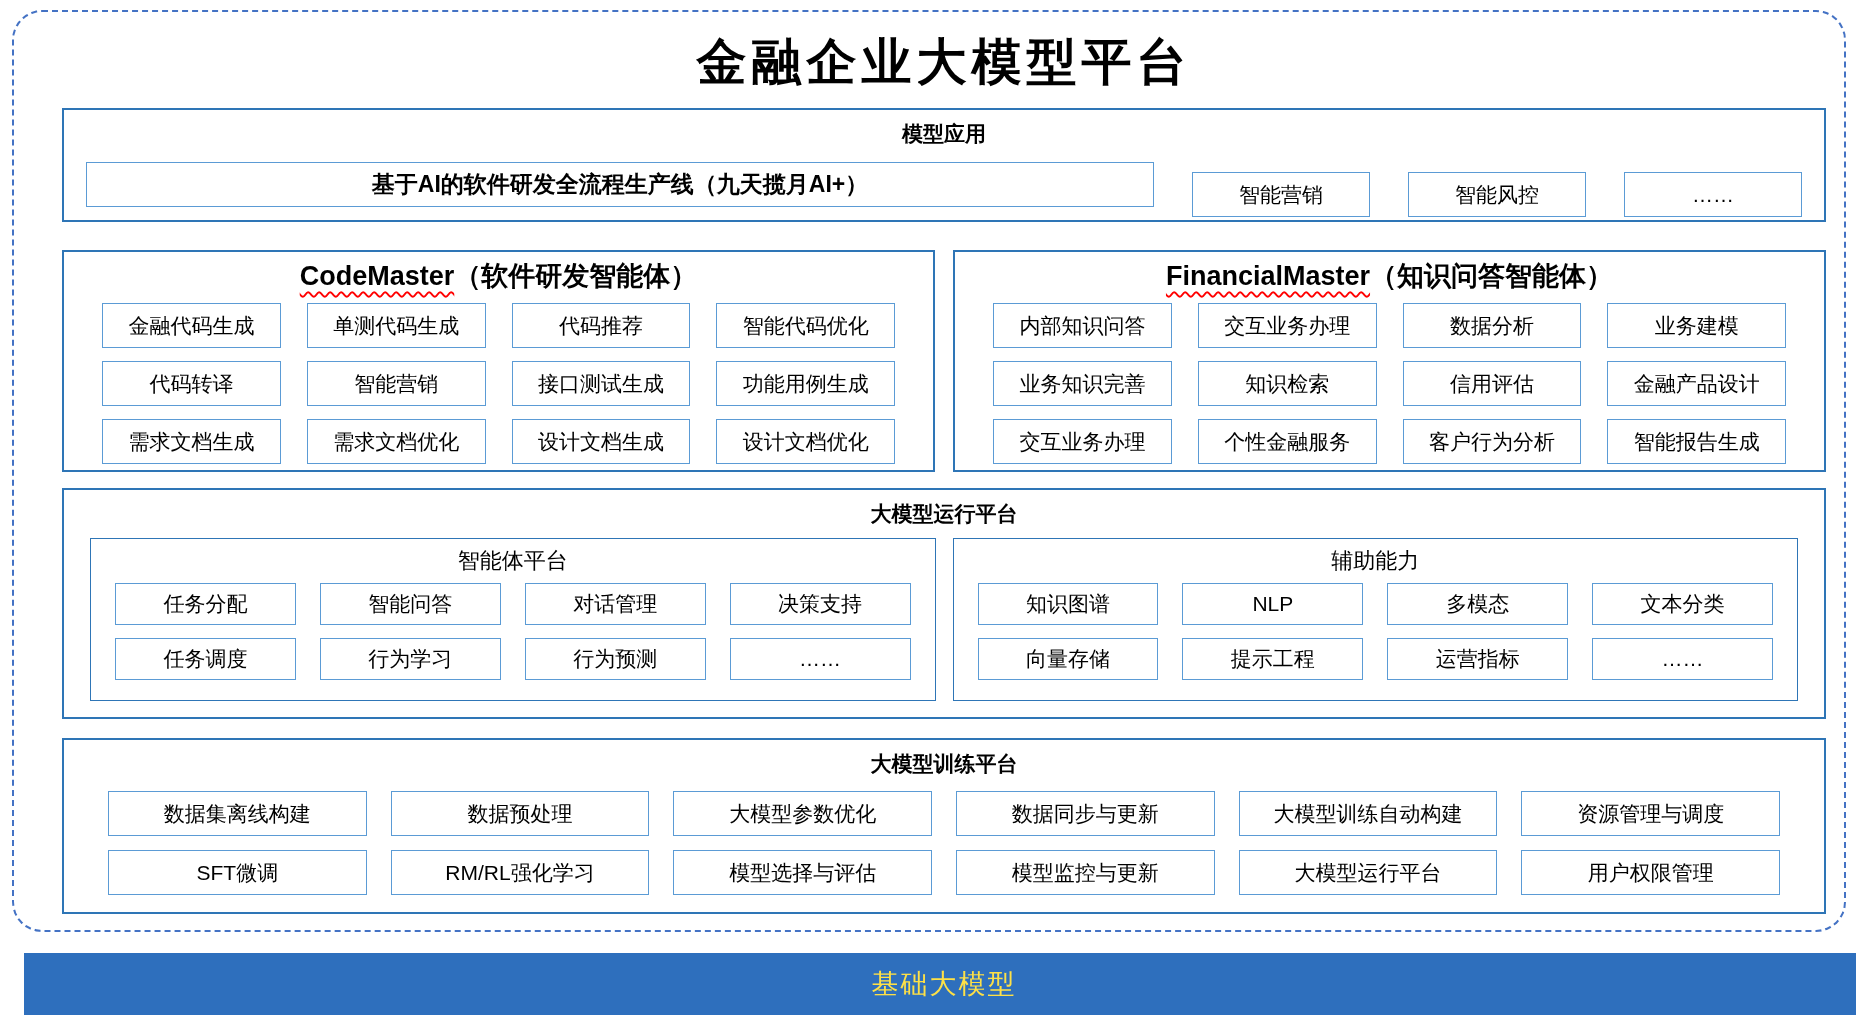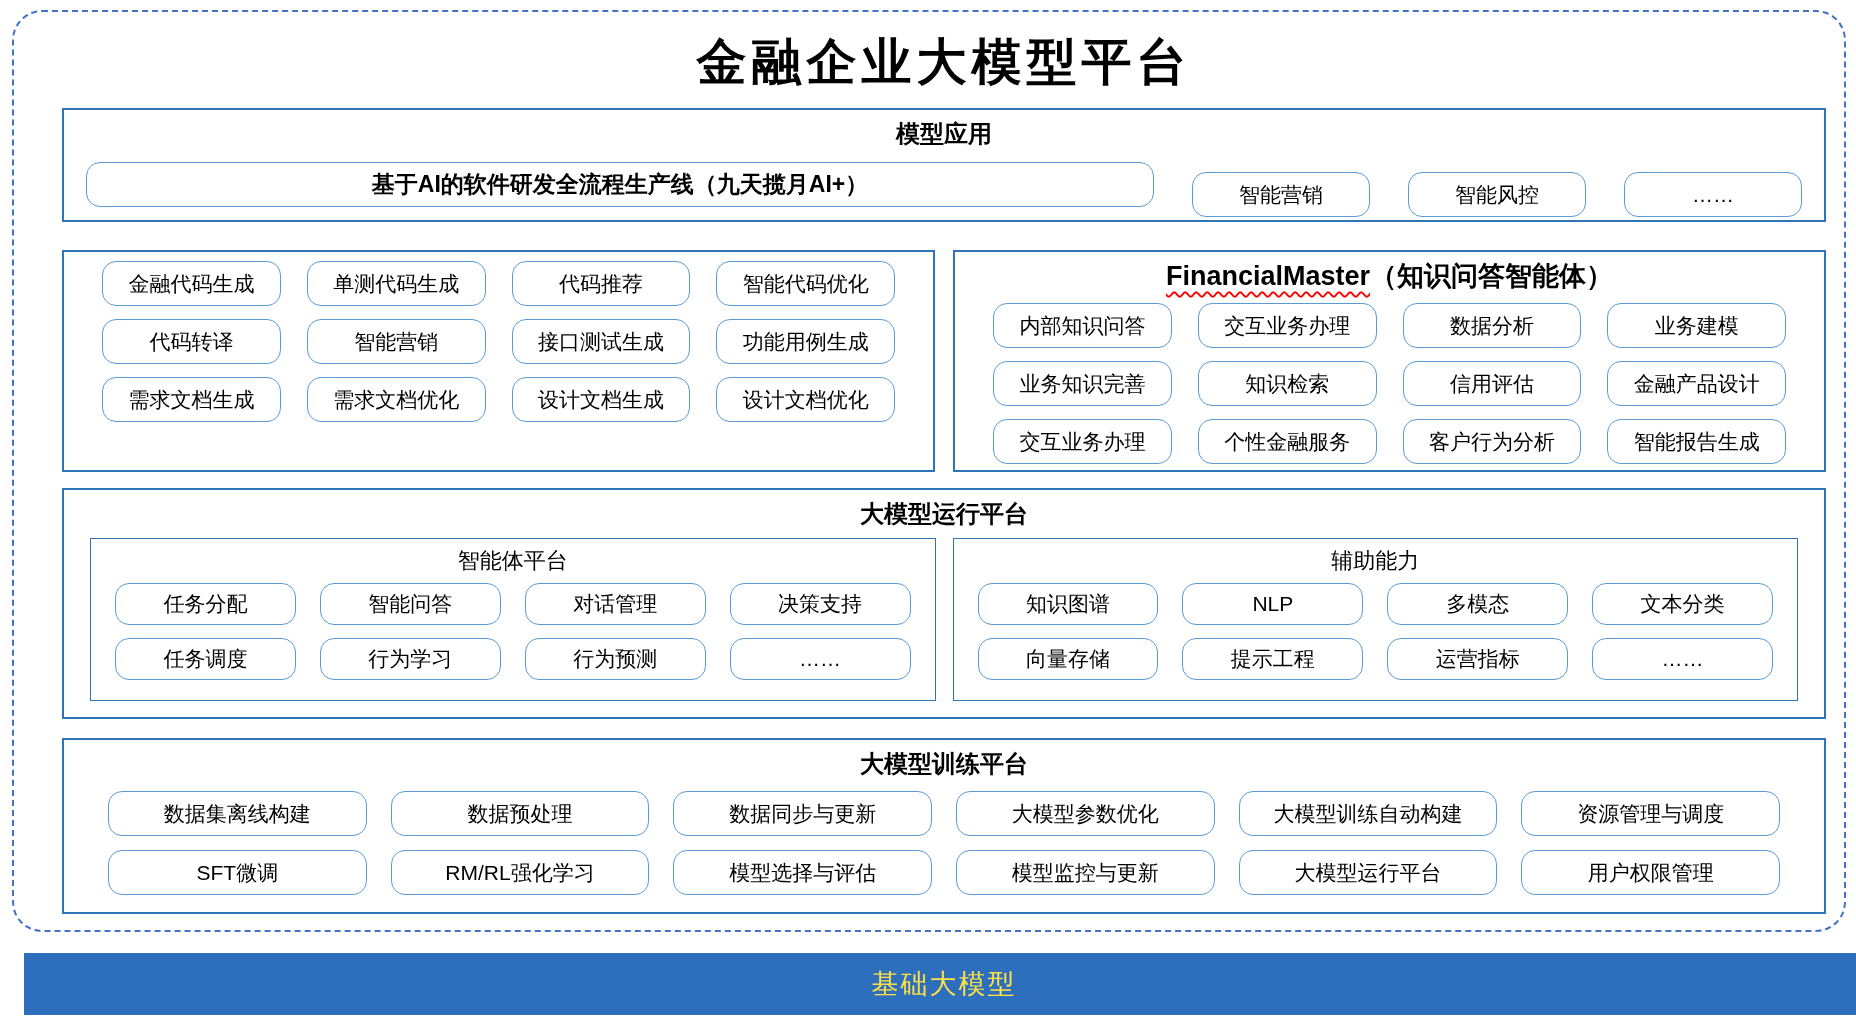--- a/index.html
+++ b/index.html
@@ -44,7 +44,7 @@
   .sec-header {
     text-align: center;
     font-weight: 700;
-    font-size: 24px;
+    font-size: 21px;
     padding-top: 9px;
     line-height: 30px;
   }

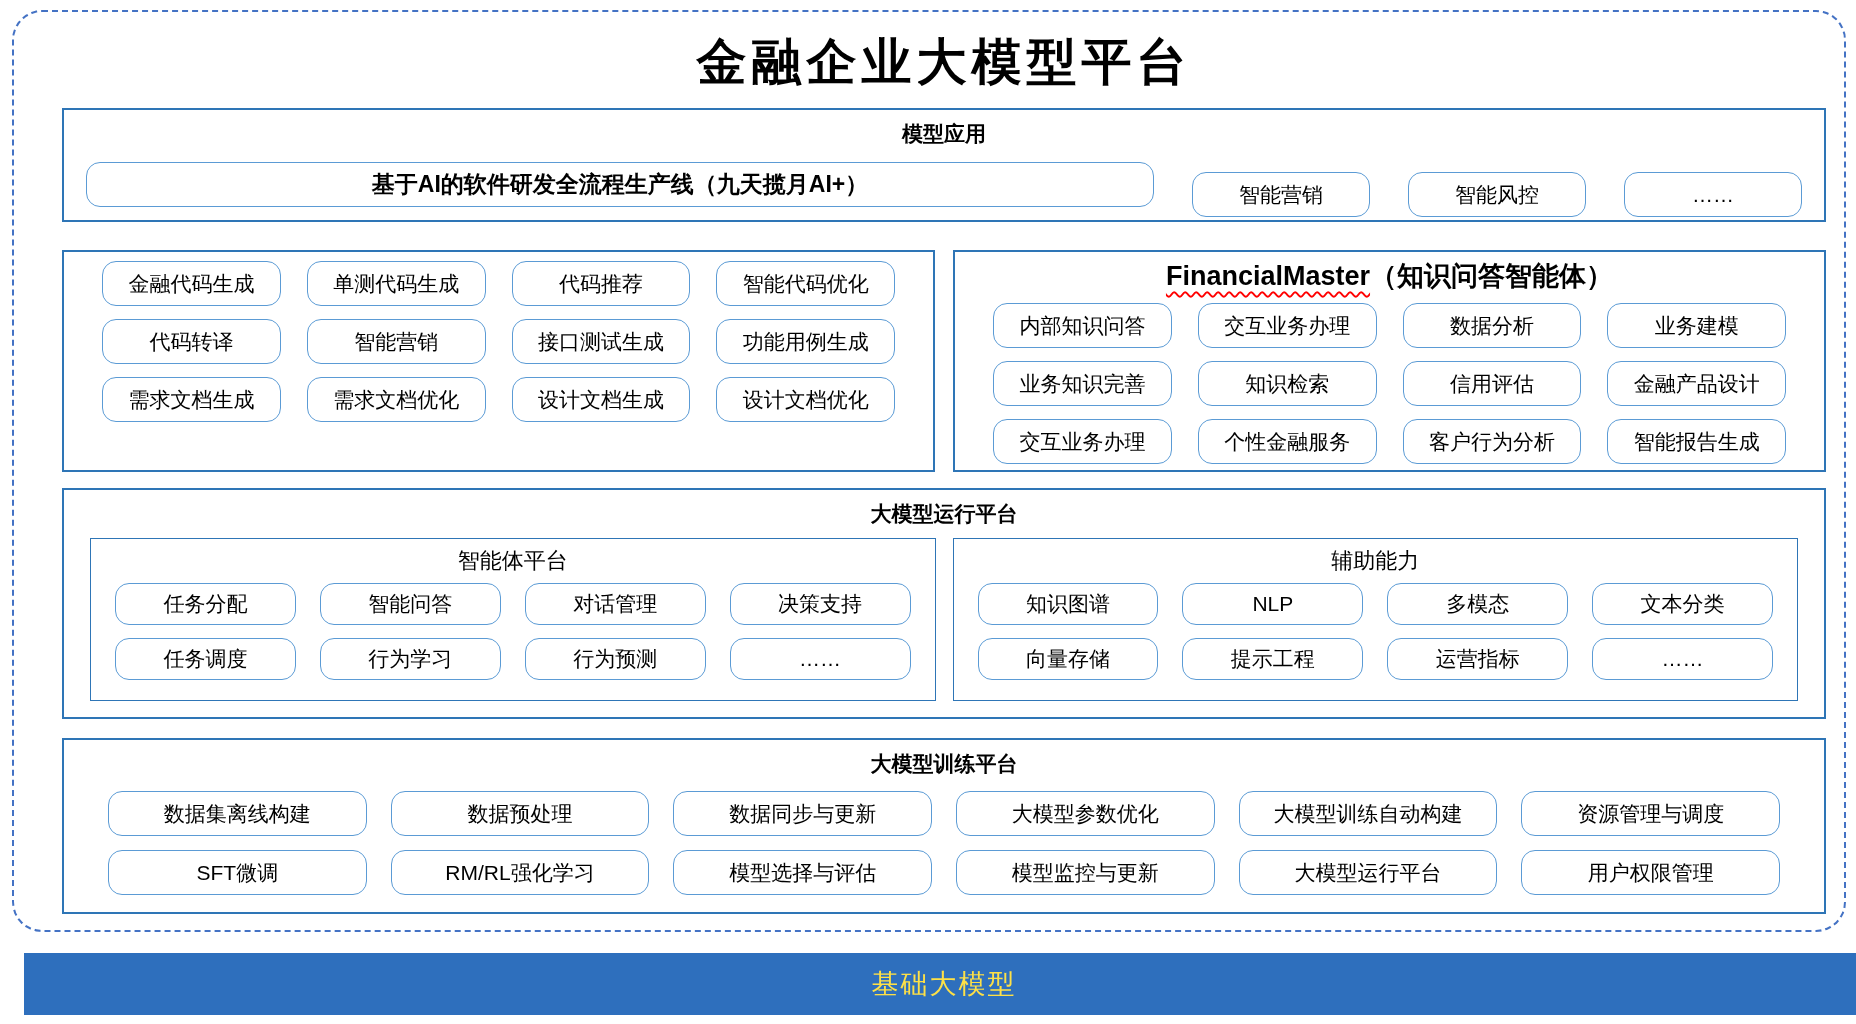--- a/index.html
+++ b/index.html
@@ -52,7 +52,7 @@
   
   .btn {
     border: 1.5px solid #5B9BD5;
-    border-radius: 14px;
+    border-radius: 0;
     background: #fff;
     height: 45px;
     display: flex;

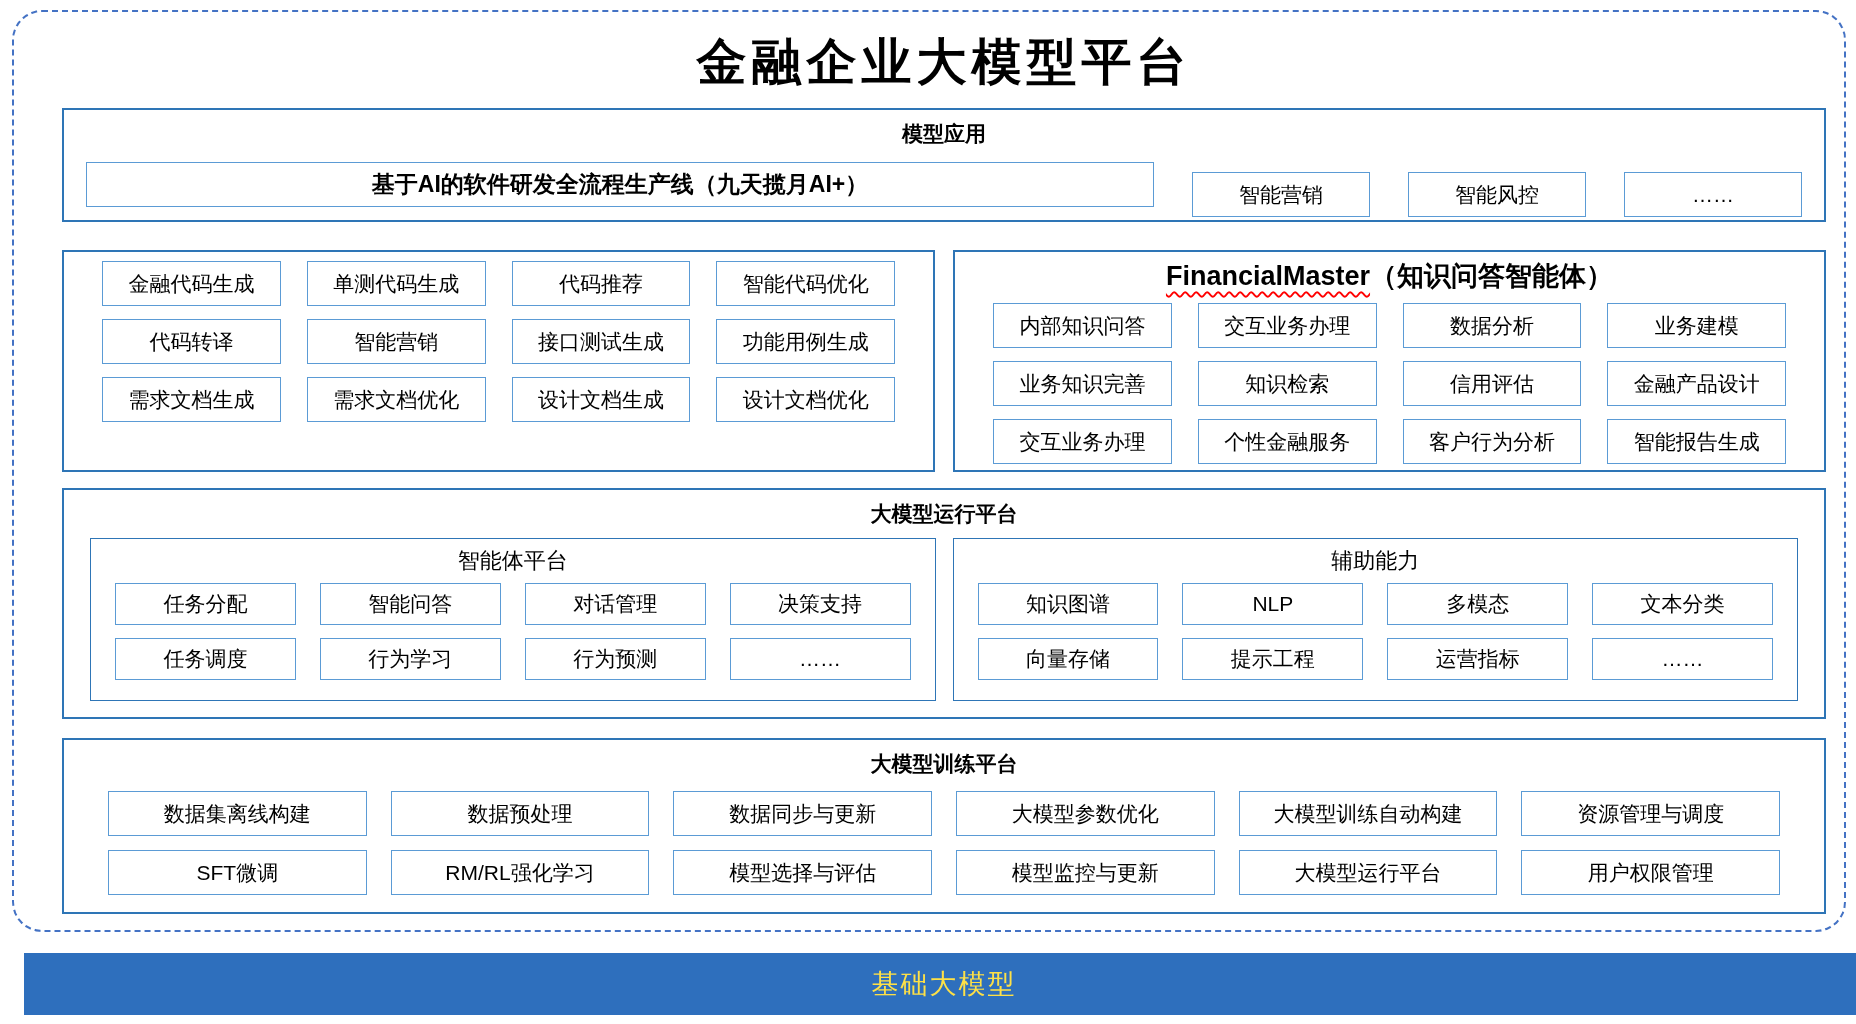--- a/index.html
+++ b/index.html
@@ -148,6 +148,9 @@
 
   <div class="duo">
     <section class="sec">
+      <div class="sec-header master-header">
+        <span class="squiggle">CodeMaster</span><span>（软件研发智能体）</span>
+      </div>
       <div class="grid4">
         <div class="btn">金融代码生成</div>
         <div class="btn">单测代码生成</div>

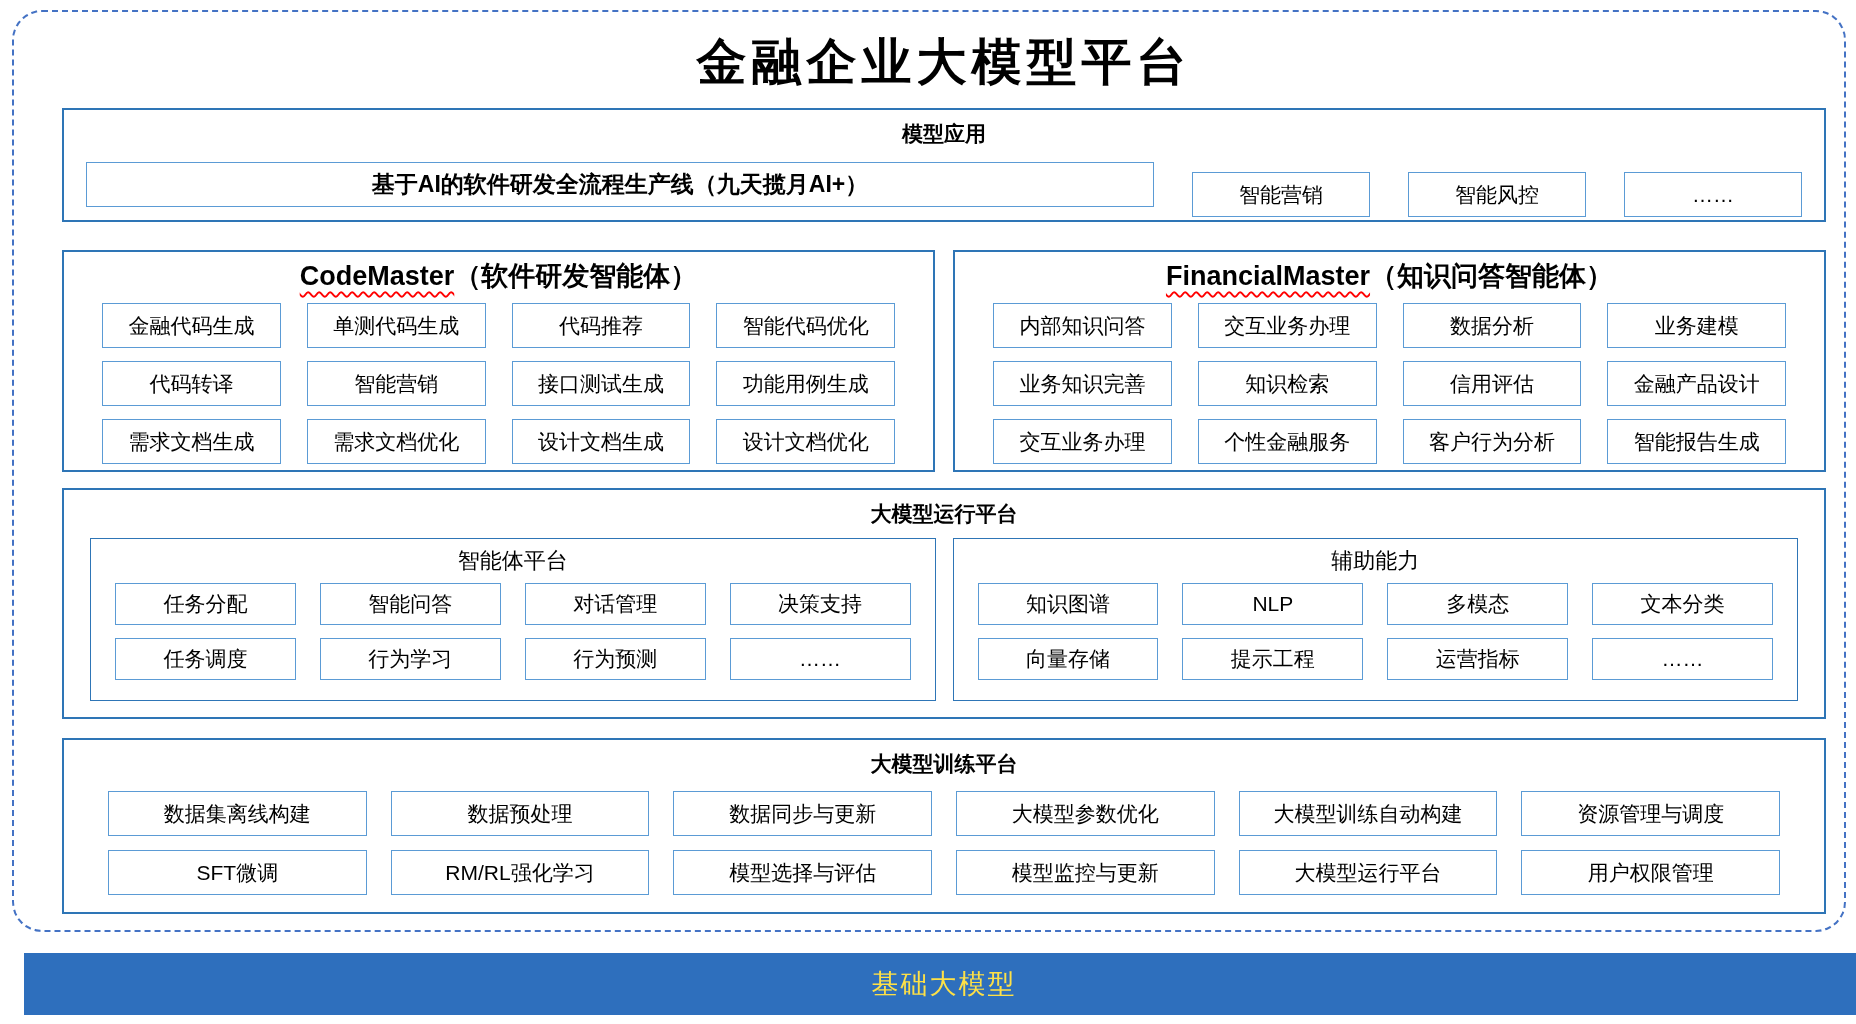--- a/index.html
+++ b/index.html
@@ -225,8 +225,8 @@
     <div class="grid6">
       <div class="btn">数据集离线构建</div>
       <div class="btn">数据预处理</div>
+      <div class="btn">大模型参数优化</div>
       <div class="btn">数据同步与更新</div>
-      <div class="btn">大模型参数优化</div>
       <div class="btn">大模型训练自动构建</div>
       <div class="btn">资源管理与调度</div>
       <div class="btn">SFT微调</div>

